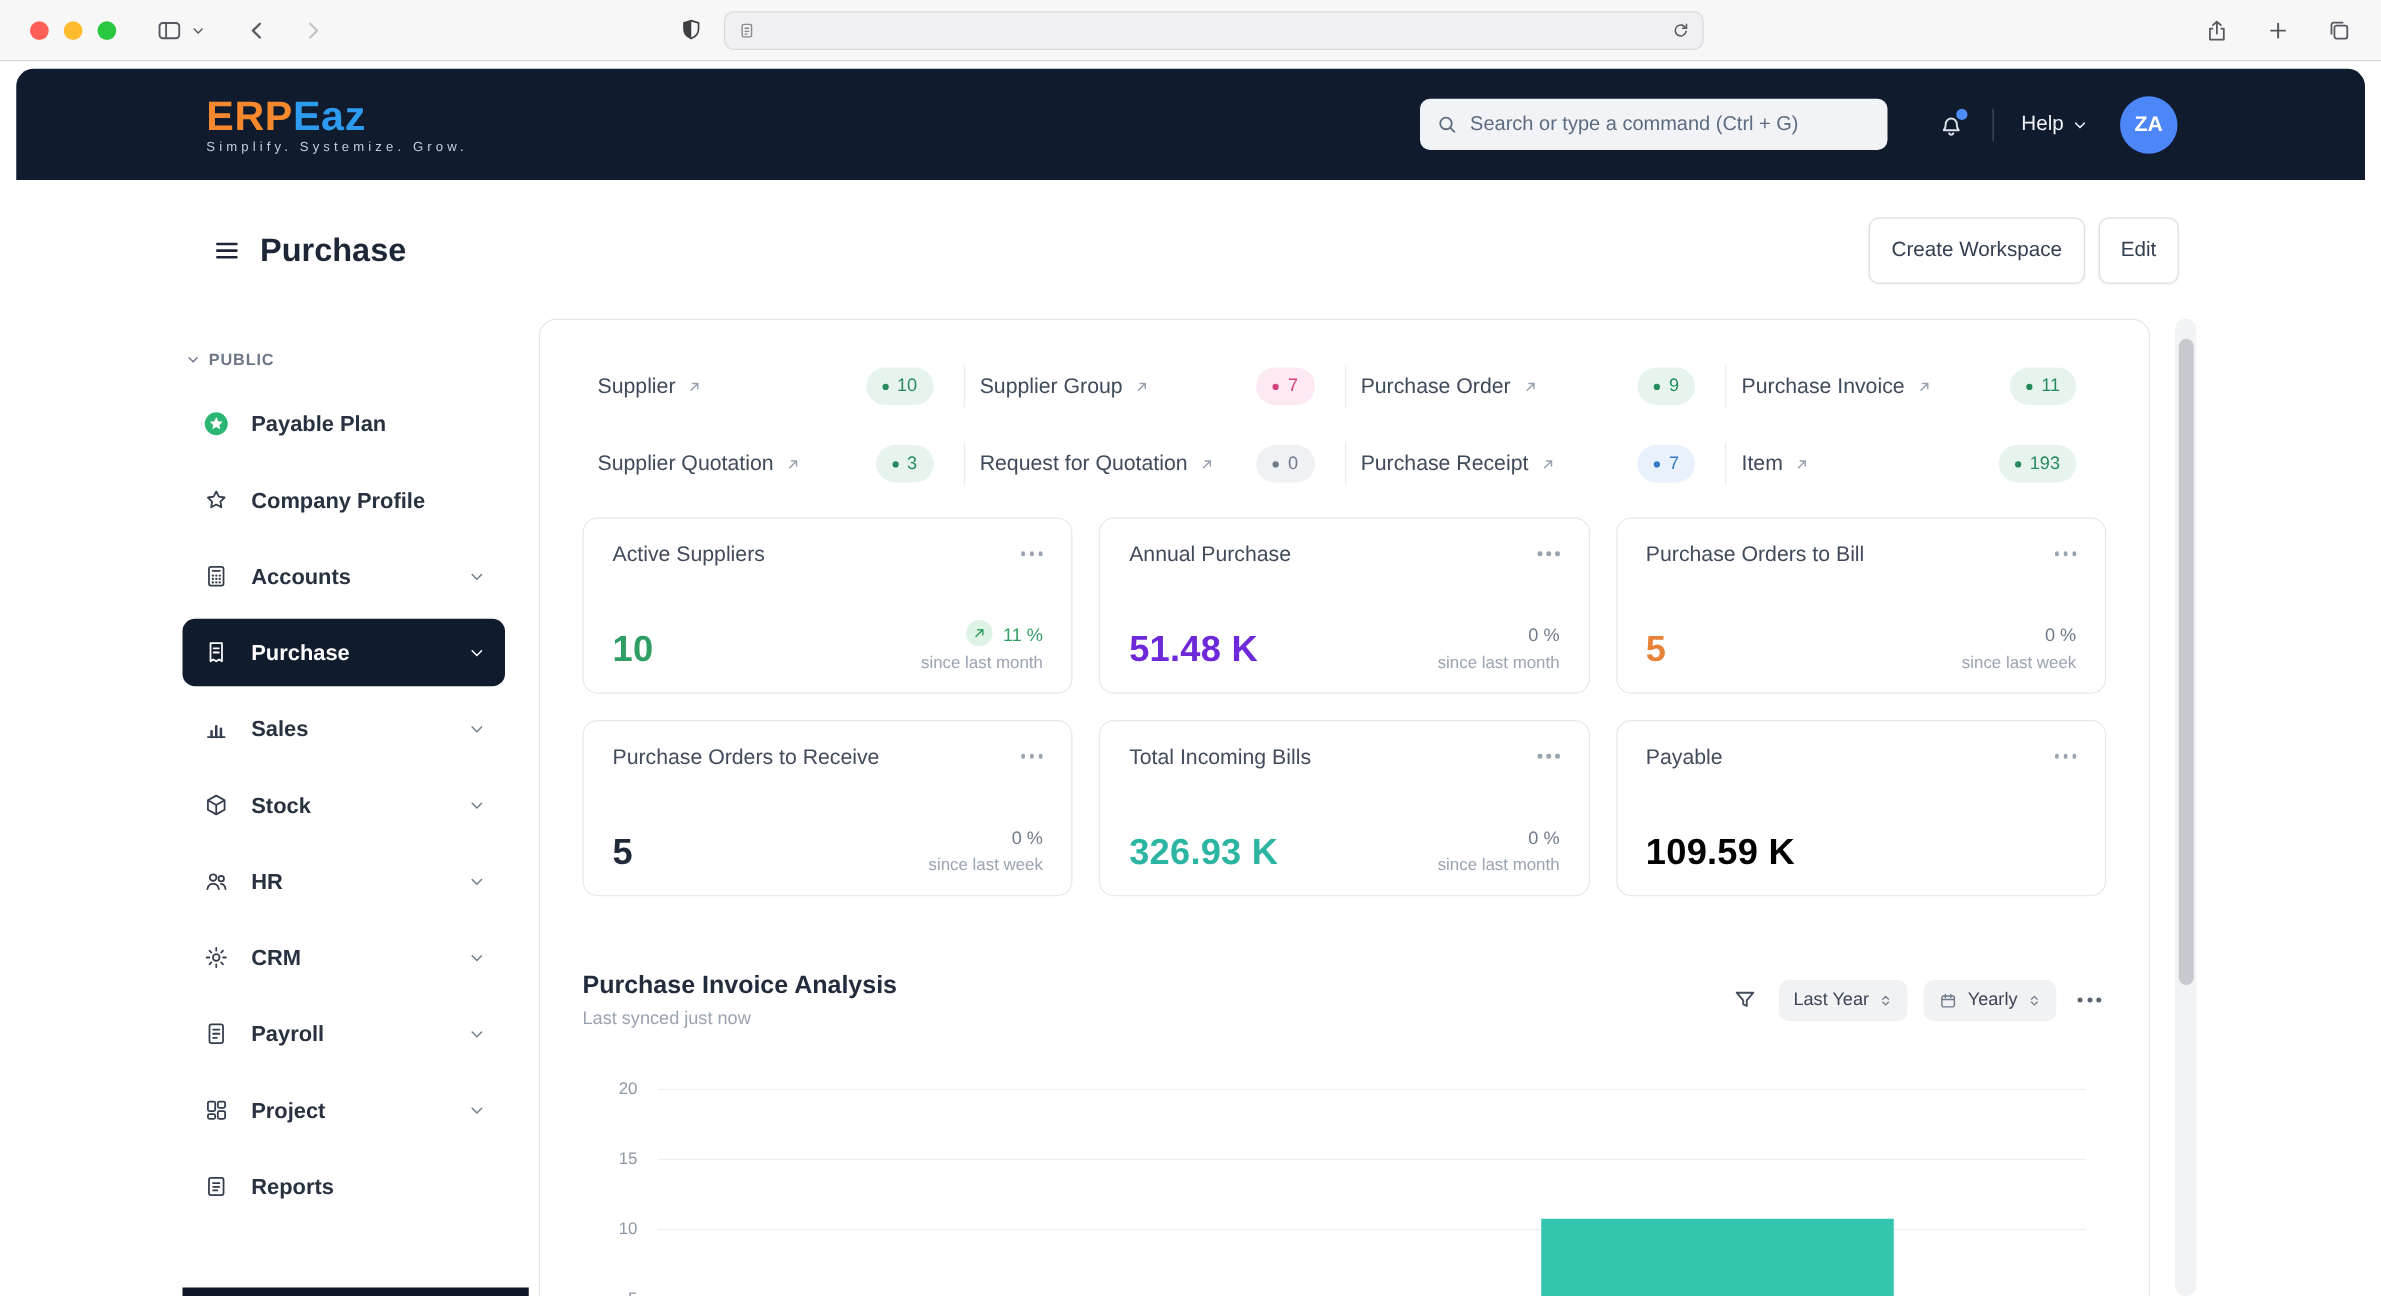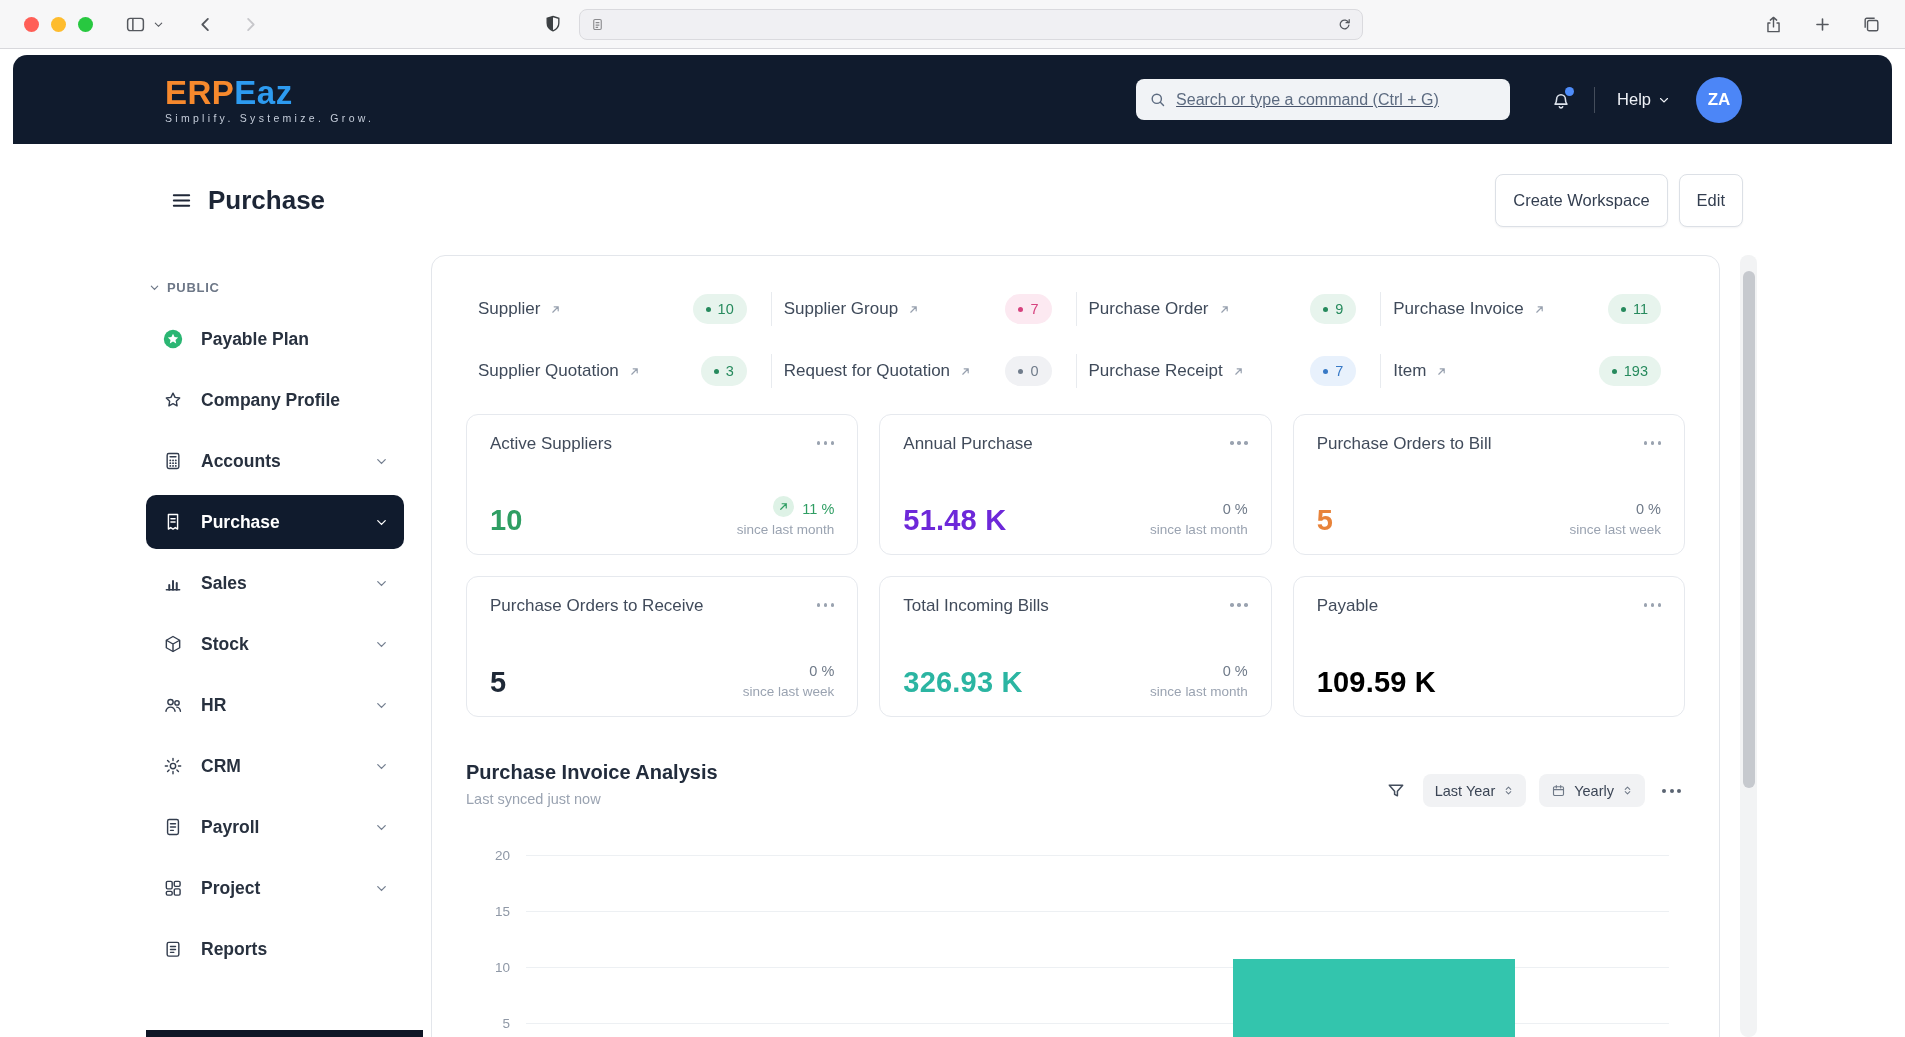--- a/index.html
+++ b/index.html
@@ -8,7 +8,7 @@
   body { position: relative; }
   svg { display: block; }
   button { font-family: inherit; border: none; background: none; cursor: pointer; }
-  input { font-family: inherit; border: none; outline: none; background: transparent; text-decoration: underline; }
+  input { font-family: inherit; border: none; outline: none; background: transparent; }
 
   
   .chrome { position: absolute; top: 0; left: 0; right: 0; height: 49px; background: #f7f7f8;

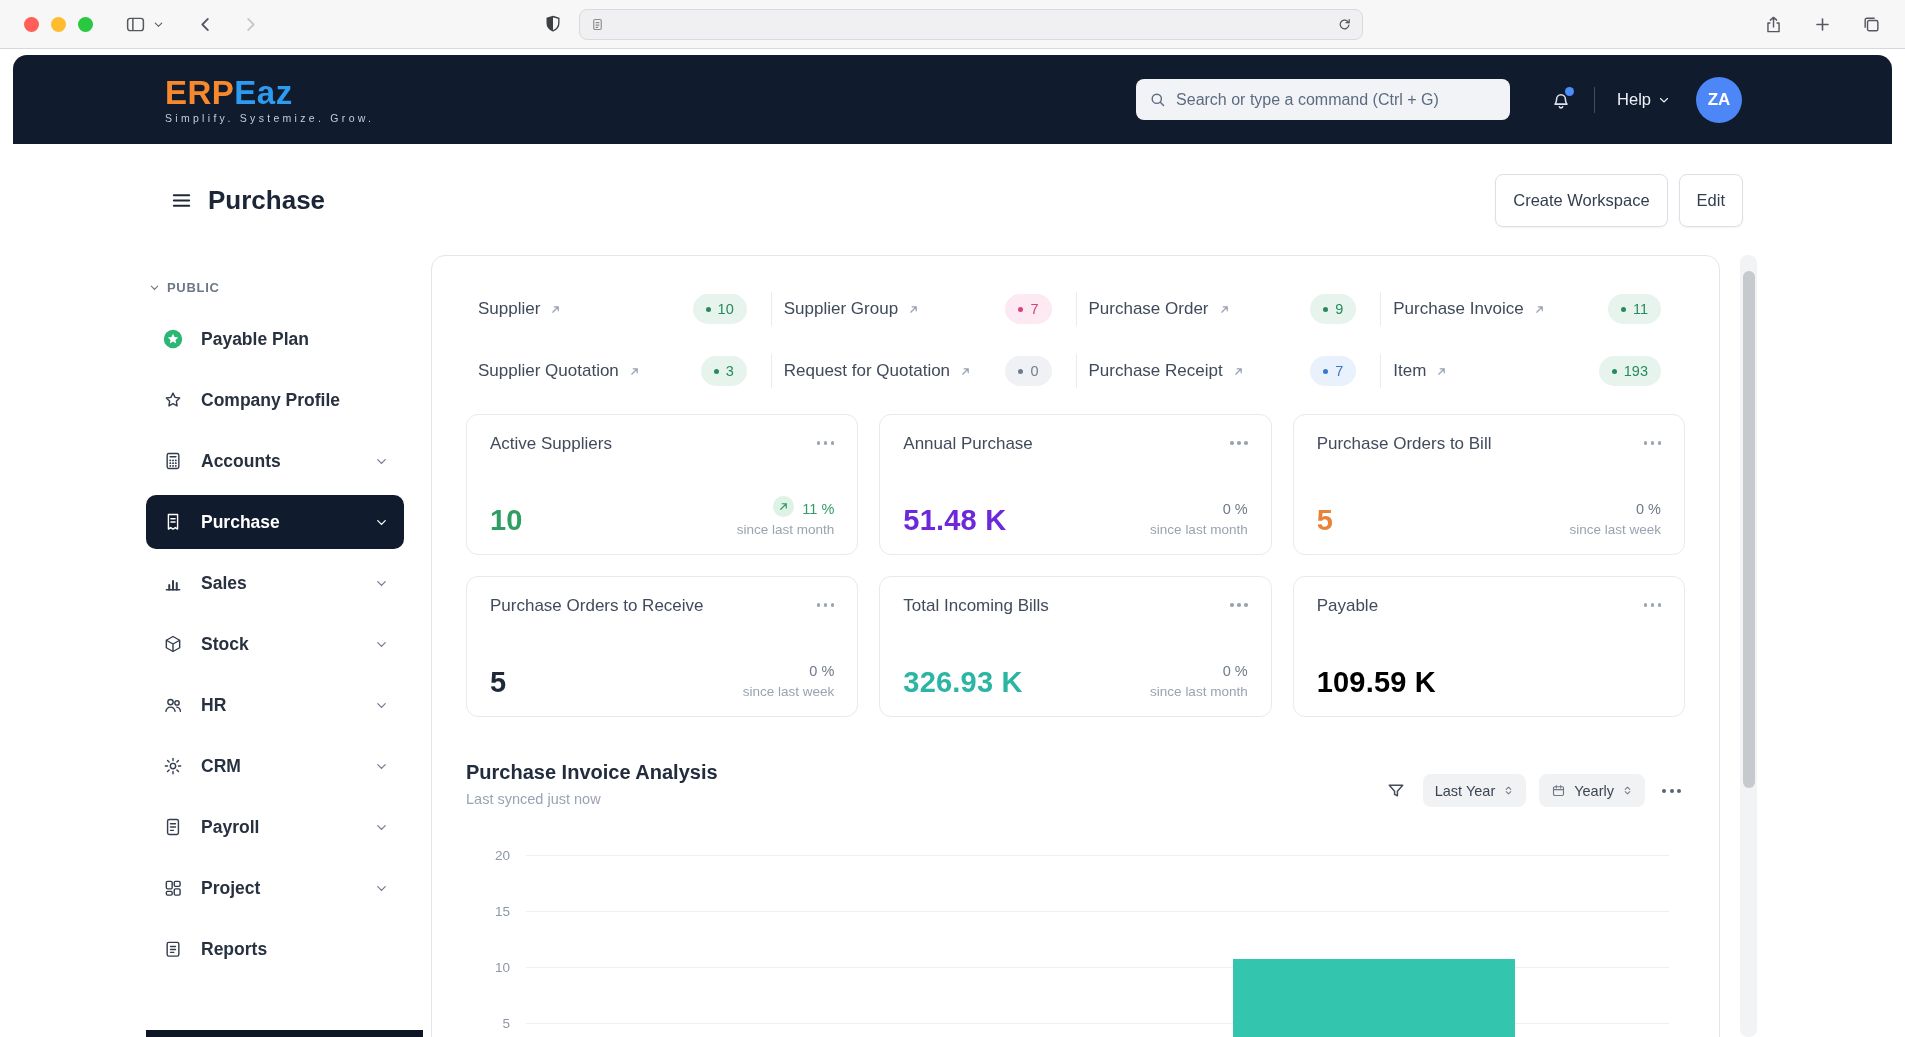--- a/index.html
+++ b/index.html
@@ -100,7 +100,7 @@
   .dots i { width: 3.5px; height: 3.5px; border-radius: 50%; background: #9aa3b0; }
 
   
-  .chart-head { display: flex; justify-content: space-between; align-items: flex-end; margin-top: 44px; }
+  .chart-head { display: flex; justify-content: space-between; align-items: center; margin-top: 60px; }
   .chart-title { font-size: 20px; font-weight: 600; color: #222c3c; }
   .chart-sub { margin-top: 7px; font-size: 14.5px; color: #9aa3b1; }
   .chart-controls { display: flex; align-items: center; gap: 13px; }

